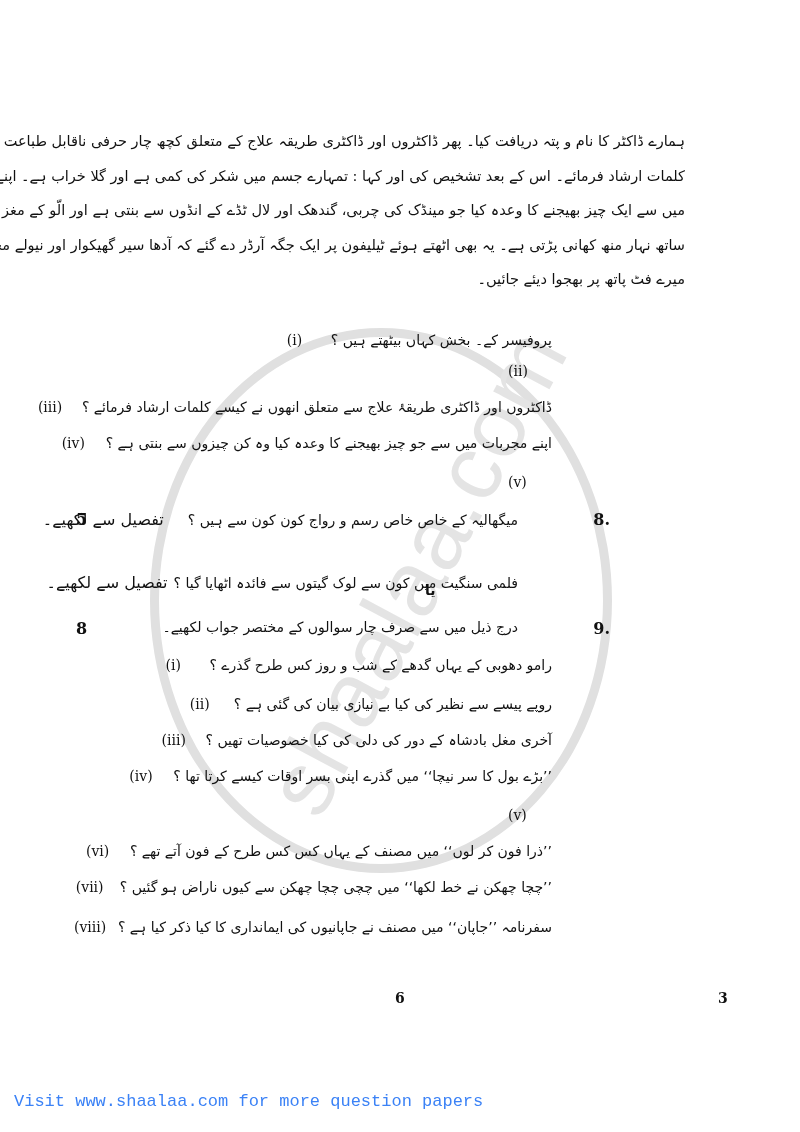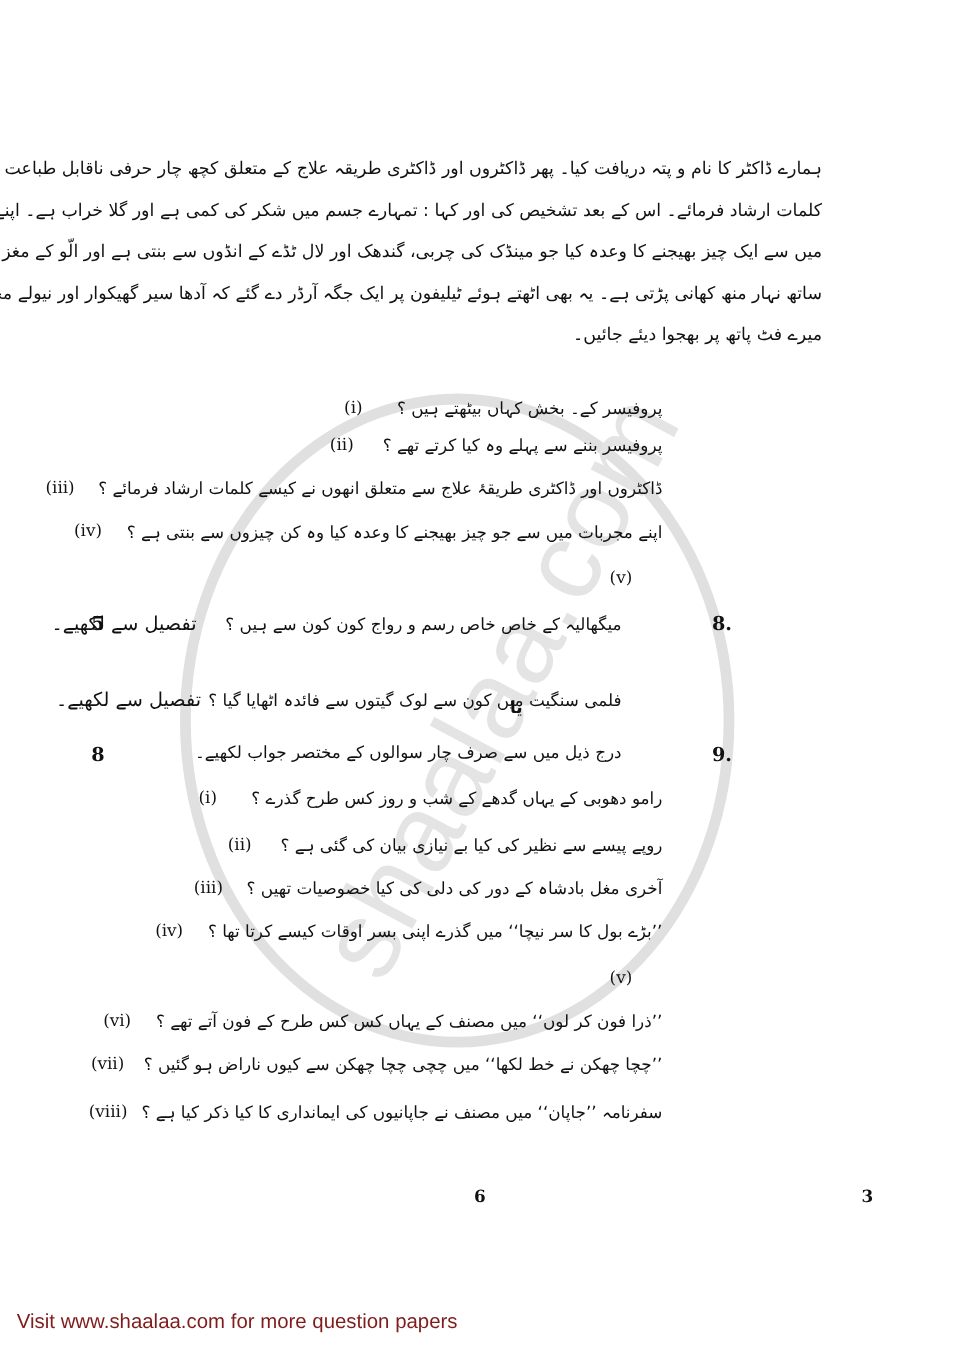--- a/index.html
+++ b/index.html
@@ -54,7 +54,6 @@
   </div>
   <div class="row sub urdu" style="top:356px">
     <span class="num">(ii)</span>
-    <span class="txt">پروفیسر بننے سے پہلے وہ کیا کرتے تھے ؟</span>
   </div>
   <div class="row sub urdu" style="top:392px">
     <span class="num">(iii)</span>

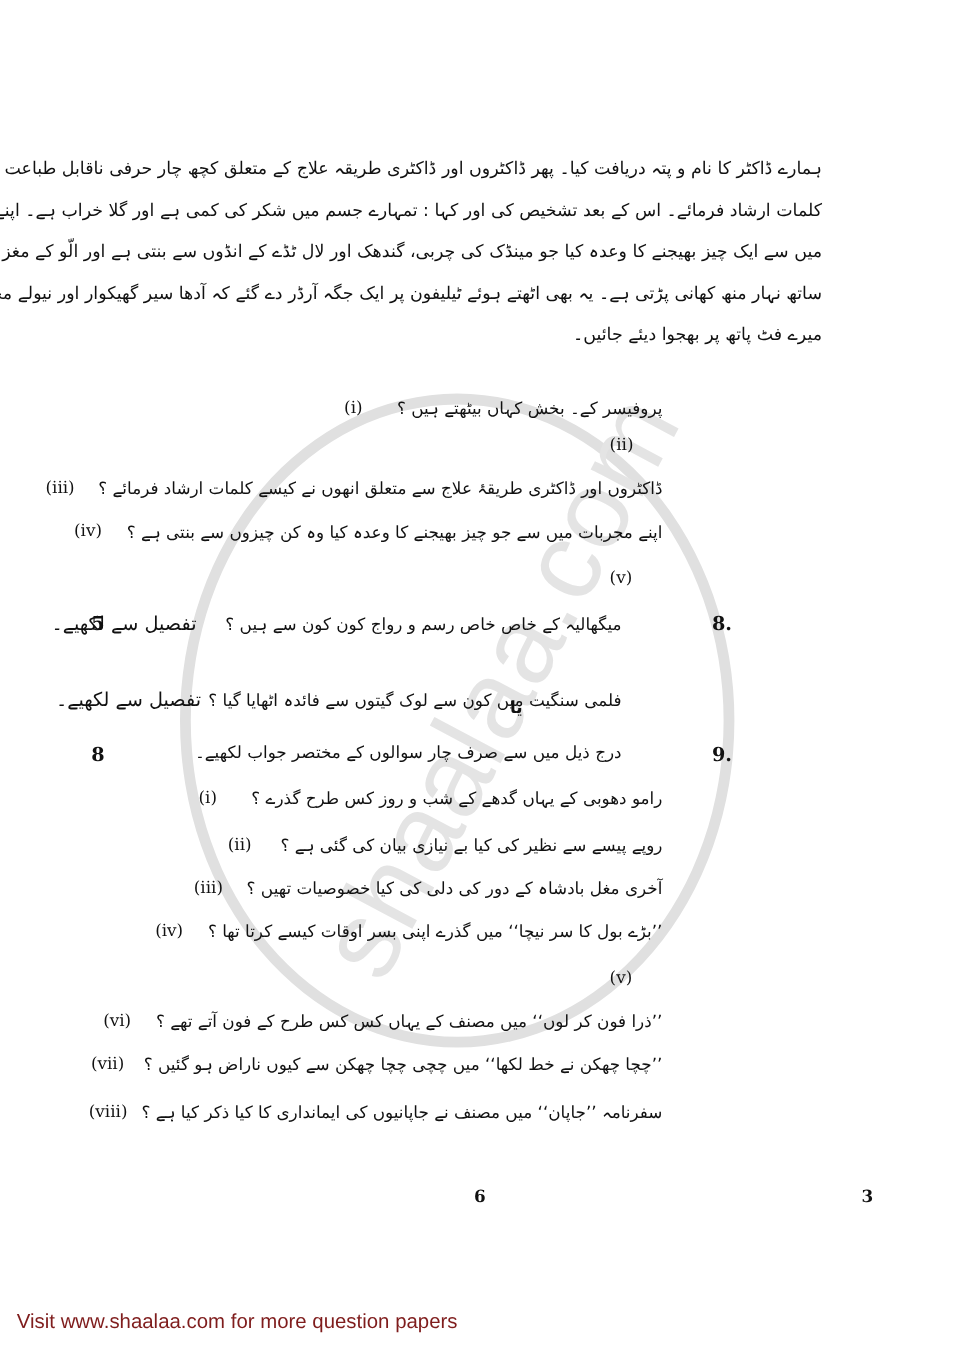--- a/index.html
+++ b/index.html
@@ -30,7 +30,7 @@
   .ya { position:absolute; left:425px; top:582px; font-weight:bold; font-size:14px; }
 
   .pgnum { position:absolute; font-family:"DejaVu Serif", serif; font-weight:bold; font-size:14px; }
-  .footer { position:absolute; left:14px; top:1092px; font-family:Liberation Sans, sans-serif; font-size:17px; color:#7f1d1d;text-align:center; }
+  .footer { position:absolute; left:14px; top:1092px; font-family:Liberation Mono, monospace; font-size:17px; color:#3b82f6;text-align:center; }
 </style>
 </head>
 <body>

